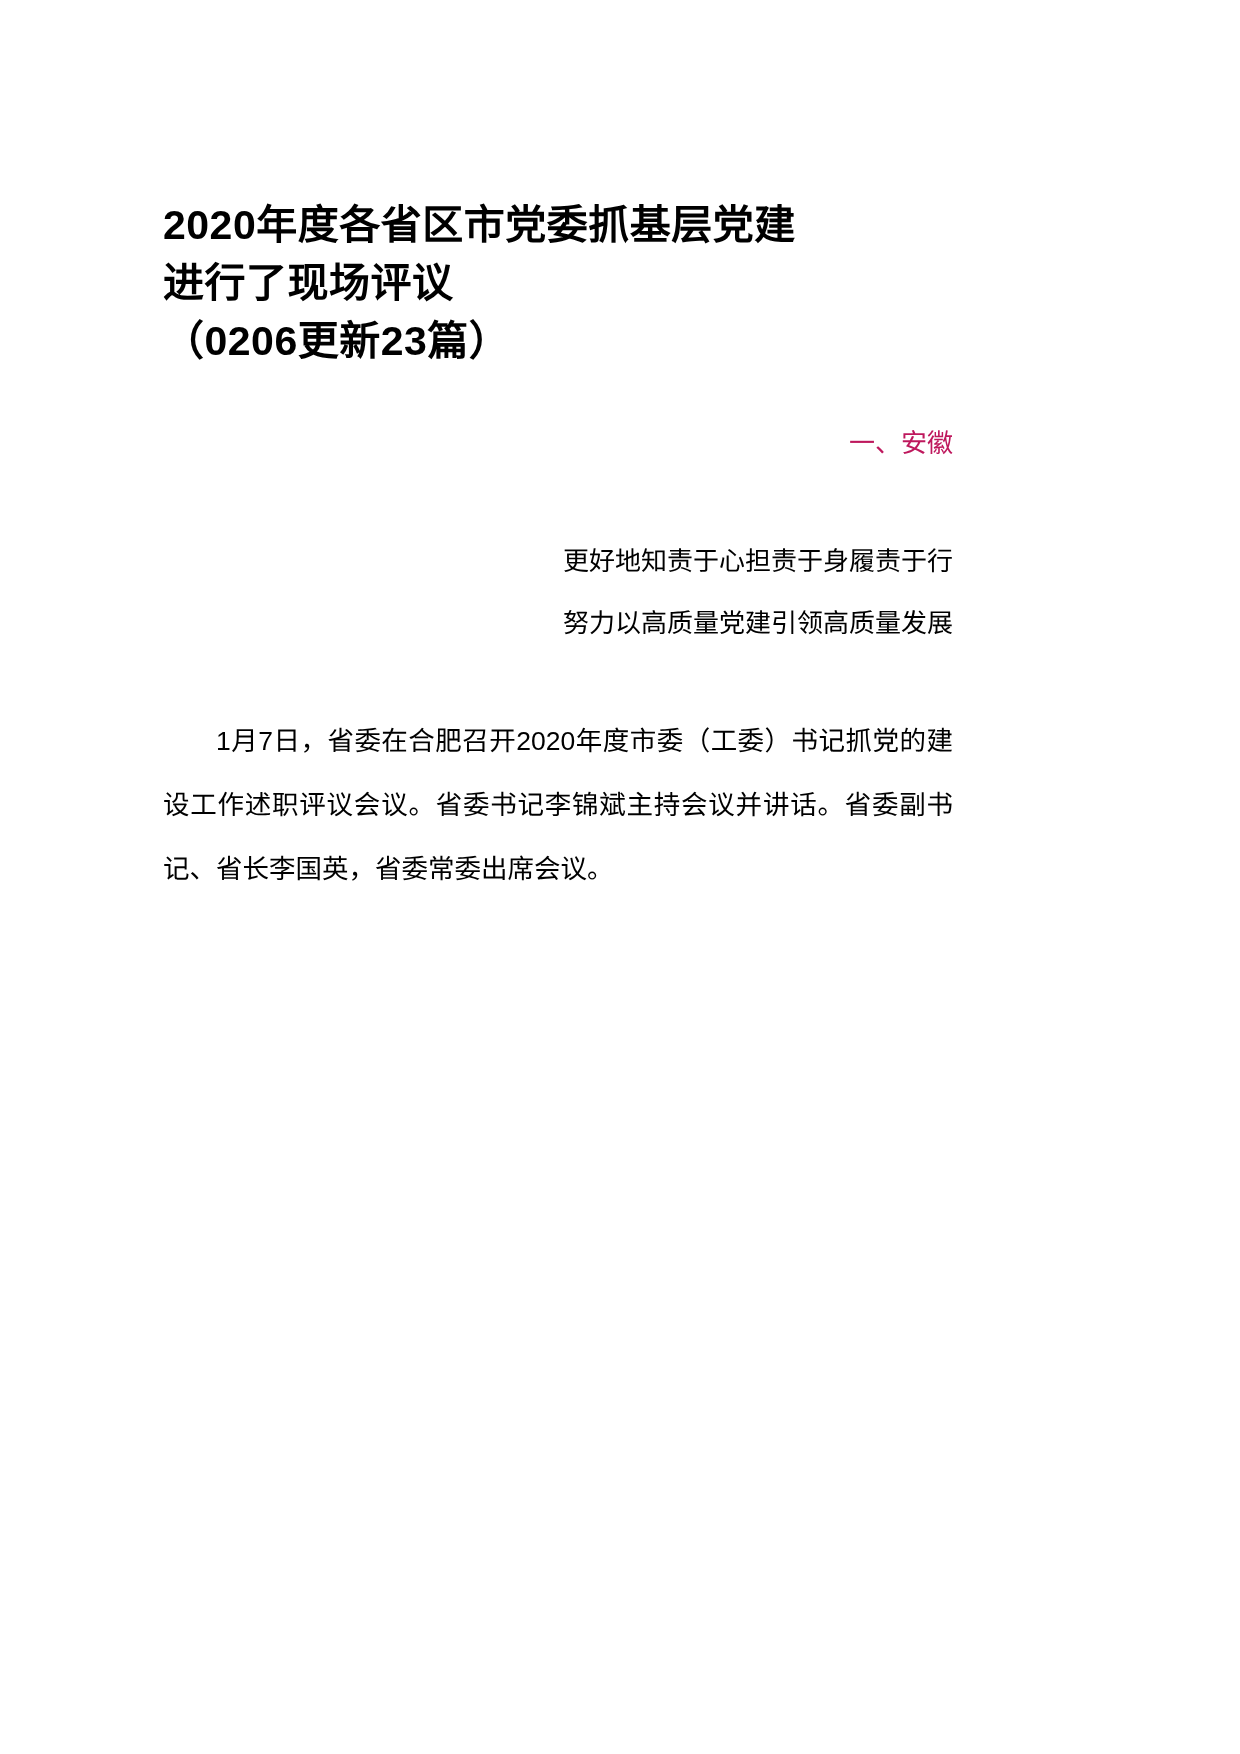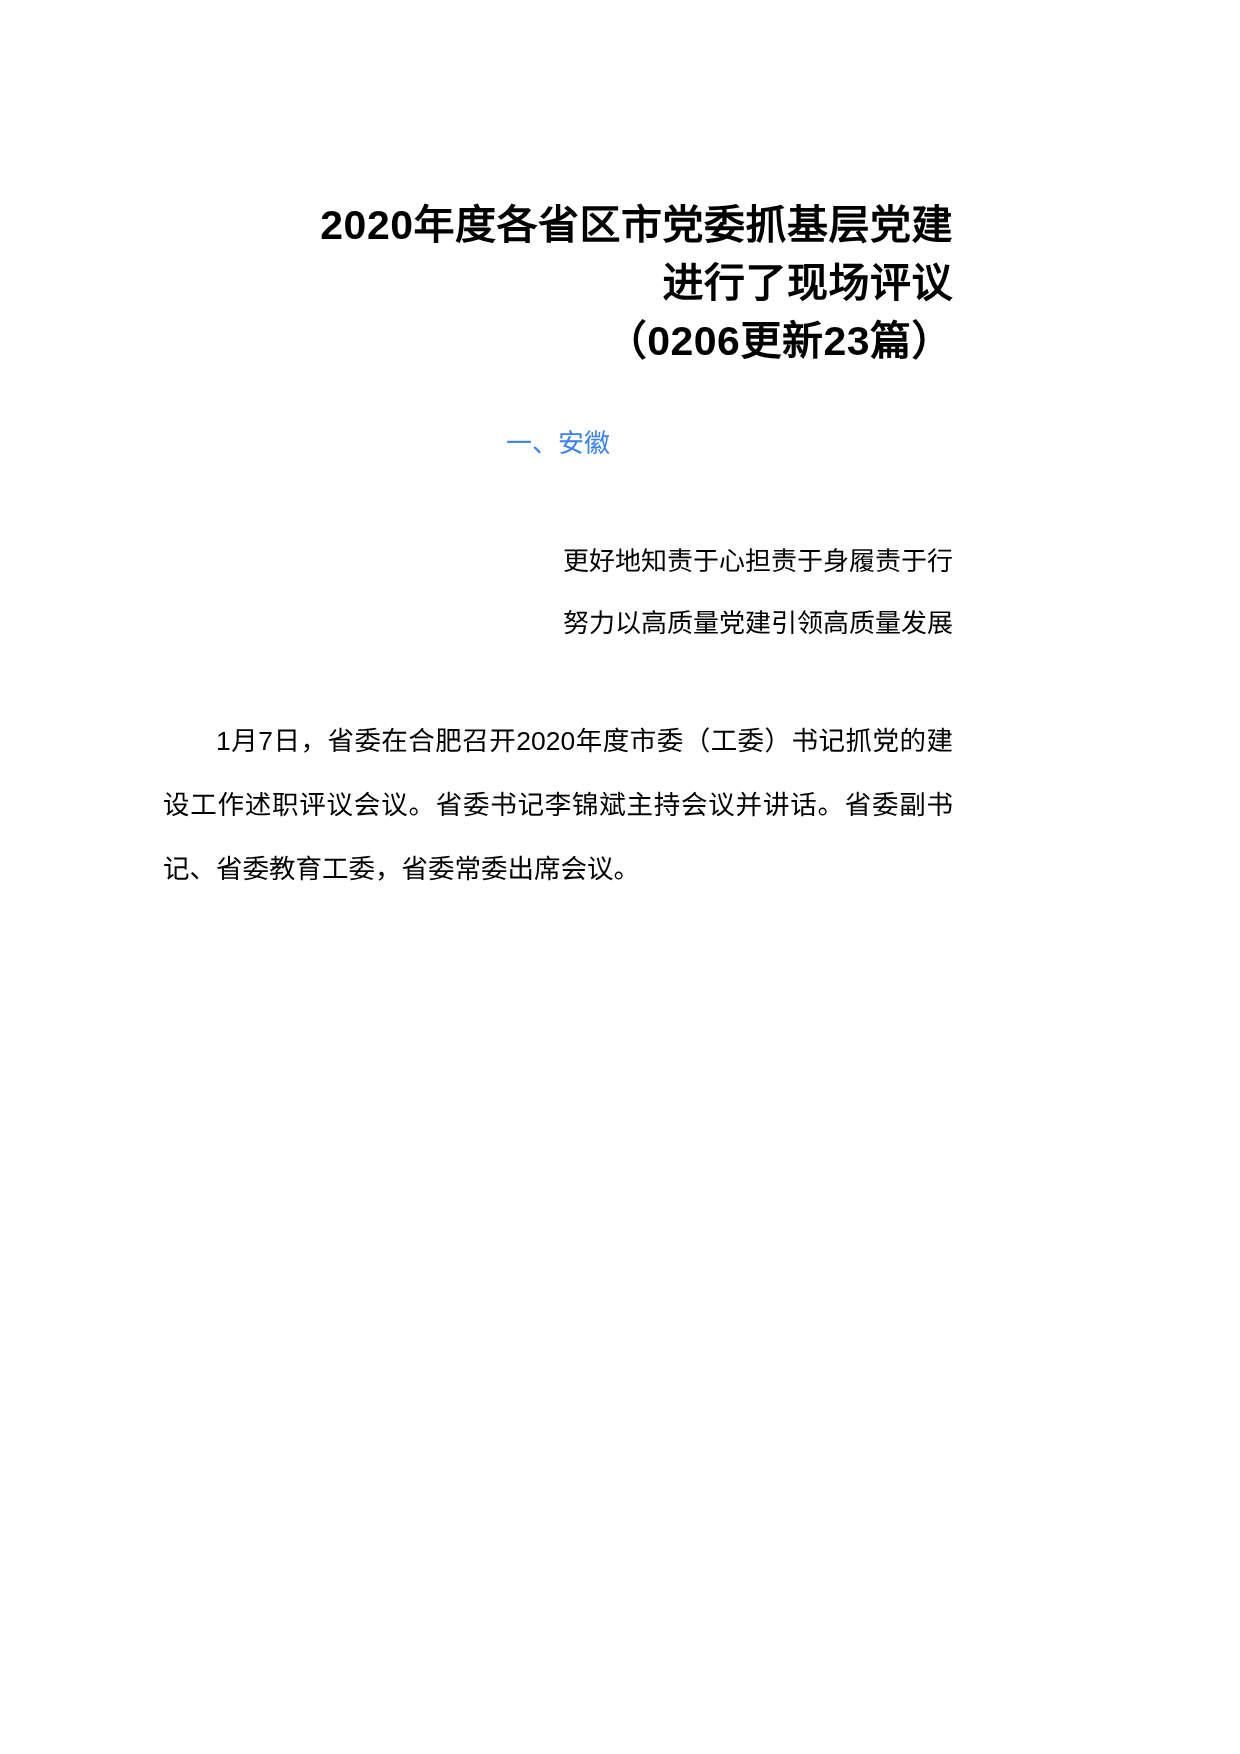--- a/index.html
+++ b/index.html
@@ -36,7 +36,7 @@
     font-size: 41px;
     font-weight: 700;
     line-height: 58px;
-    text-align: right;
+    text-align: left;
     letter-spacing: 0.5px;
     color: #000000;
   }

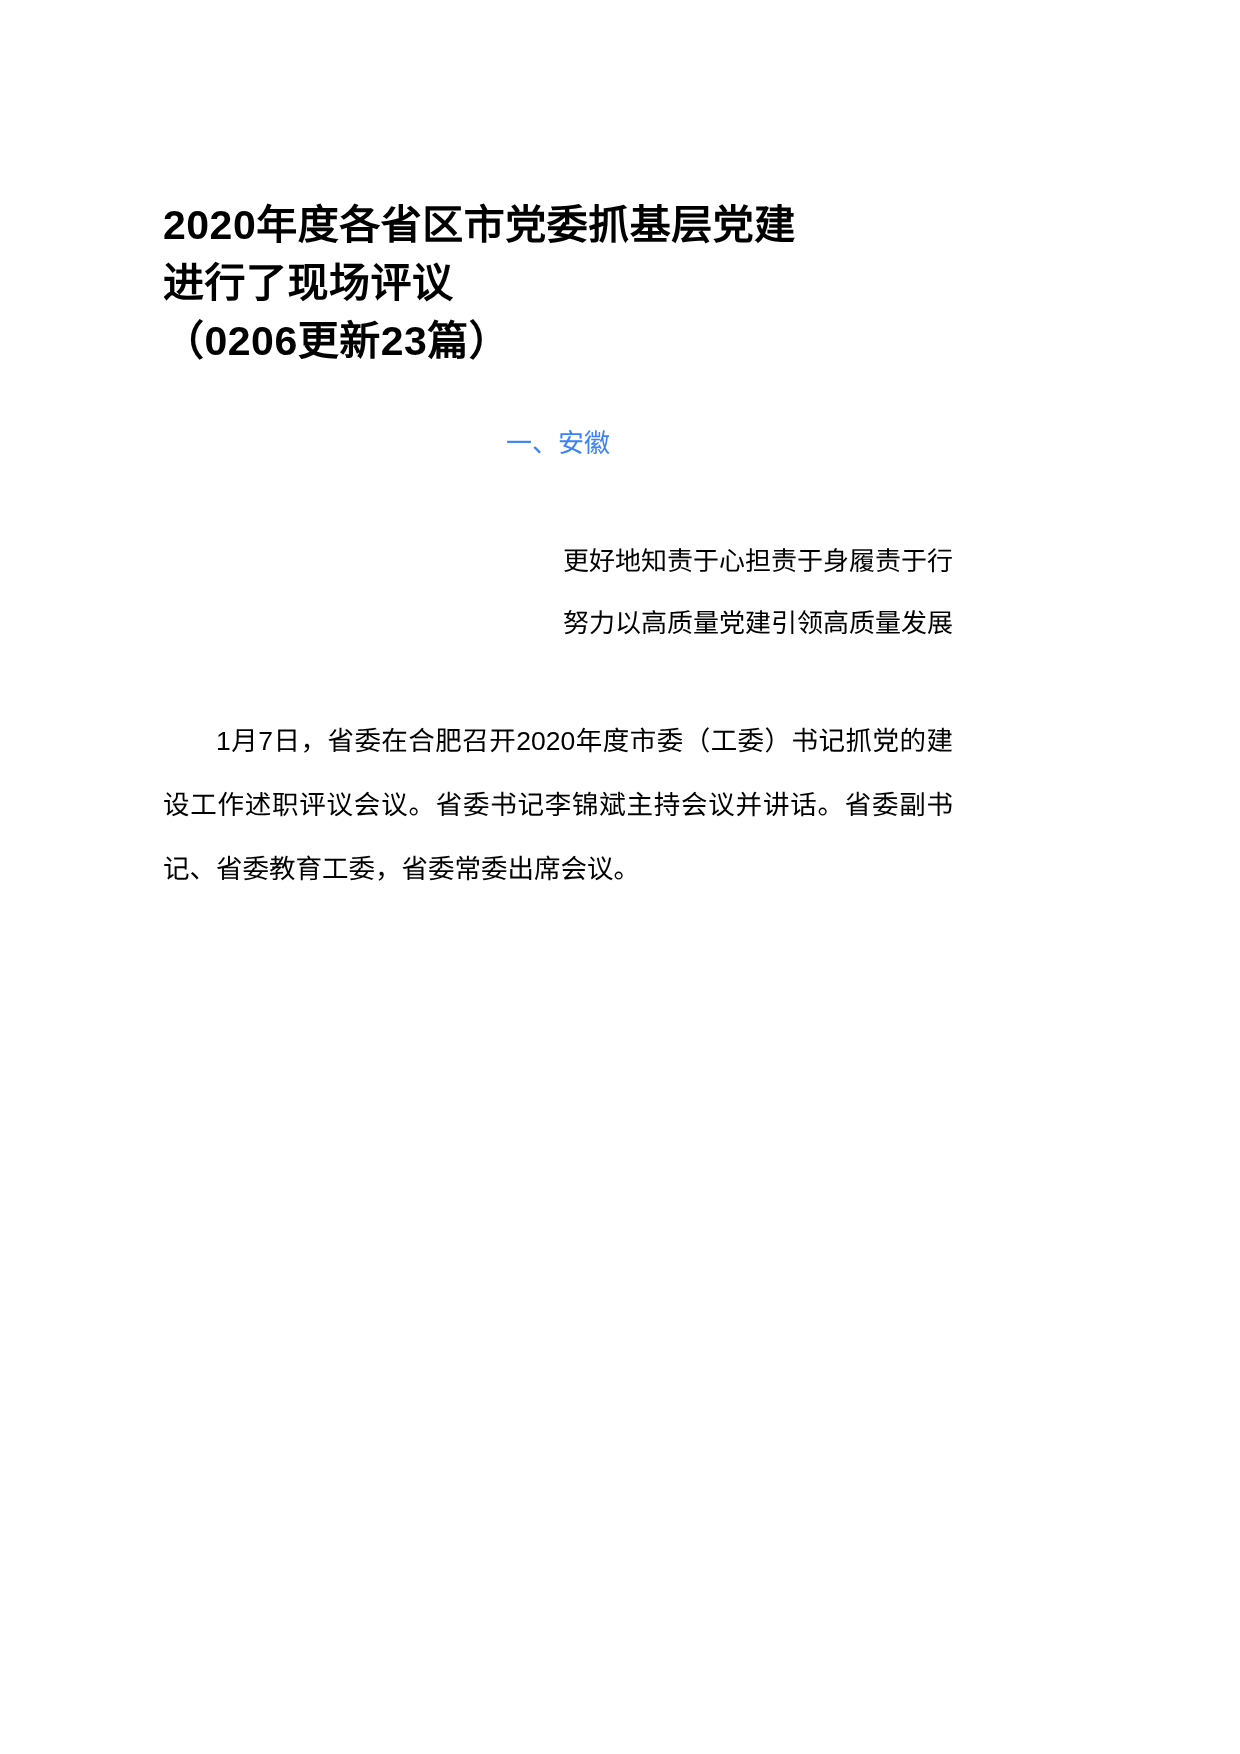--- a/index.html
+++ b/index.html
@@ -52,8 +52,8 @@
     font-size: 26px;
     font-weight: 400;
     line-height: 40px;
-    text-align: center;
-    color: #3b82f6;
+    text-align: right;
+    color: #be185d;
   }
 
   

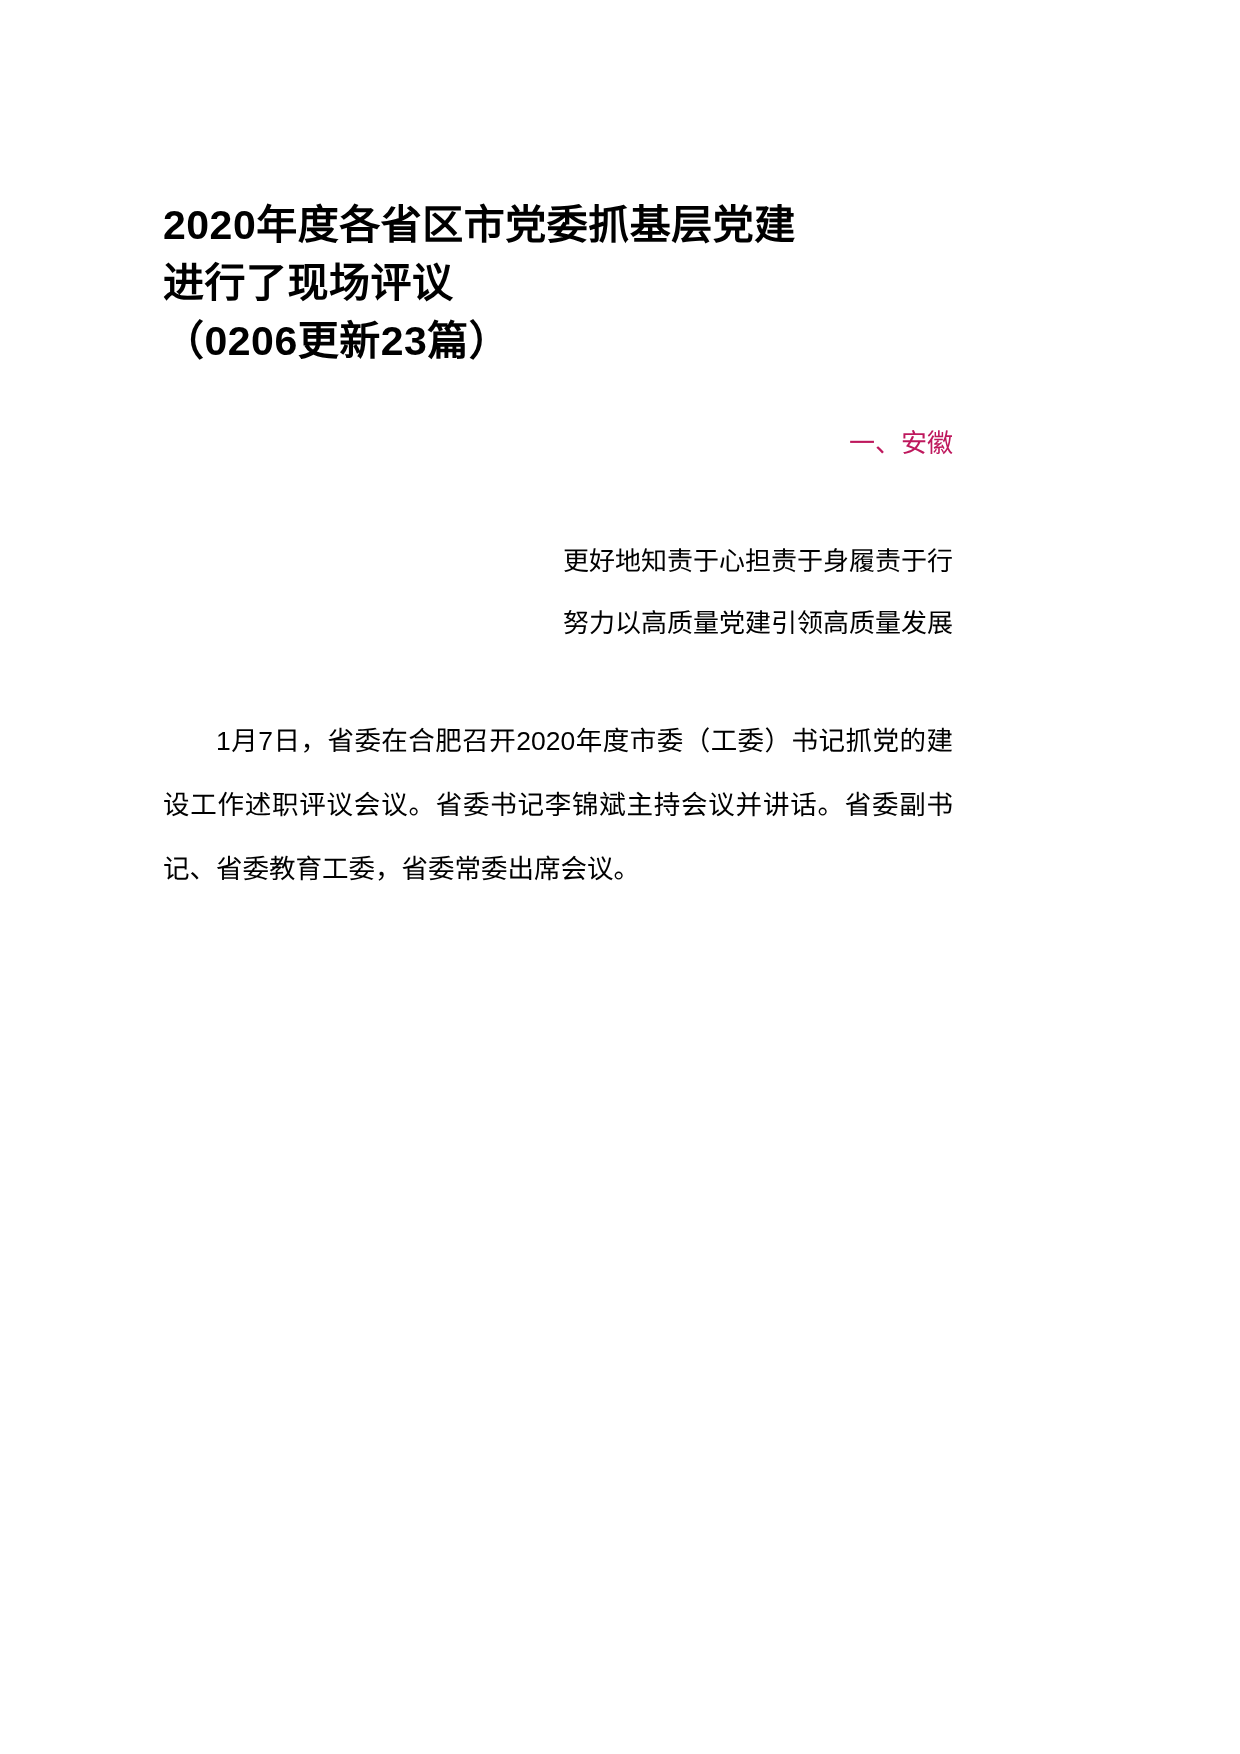--- a/index.html
+++ b/index.html
@@ -110,7 +110,7 @@
     </div>
 
     <div class="body-block">
-      <p class="body-para">1月7日，省委在合肥召开2020年度市委（工委）书记抓党的建设工作述职评议会议。省委书记李锦斌主持会议并讲话。省委副书记、省委教育工委，省委常委出席会议。</p>
+      <p class="body-para">1月7日，省委在合肥召开2020年度市委（工委）书记抓党的建设工作述职评议会议。省委书记李锦斌主持会议并讲话。省委副书记、省长李国英，省委常委出席会议。</p>
     </div>
 
   </div>

